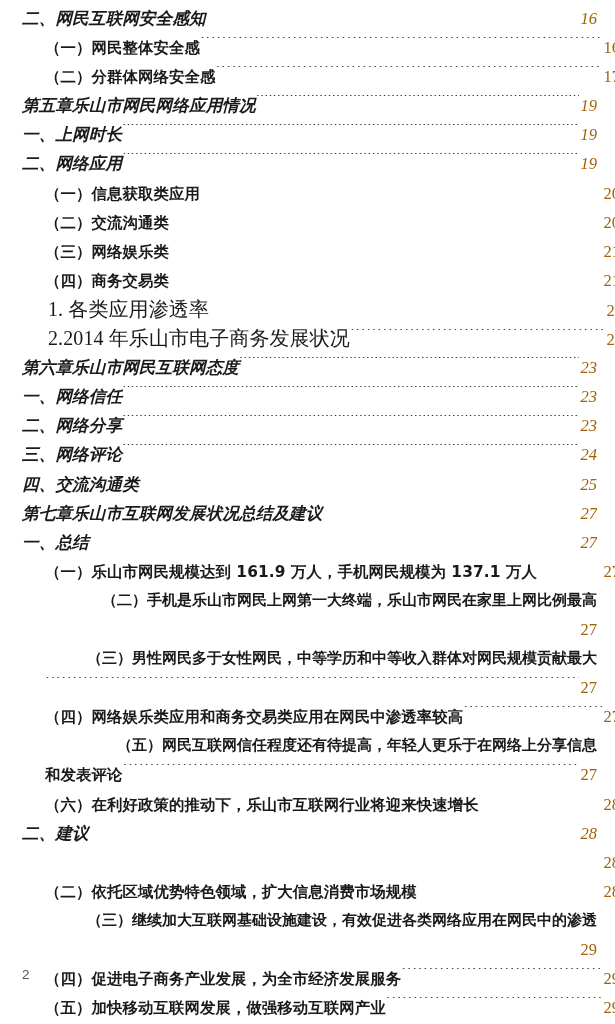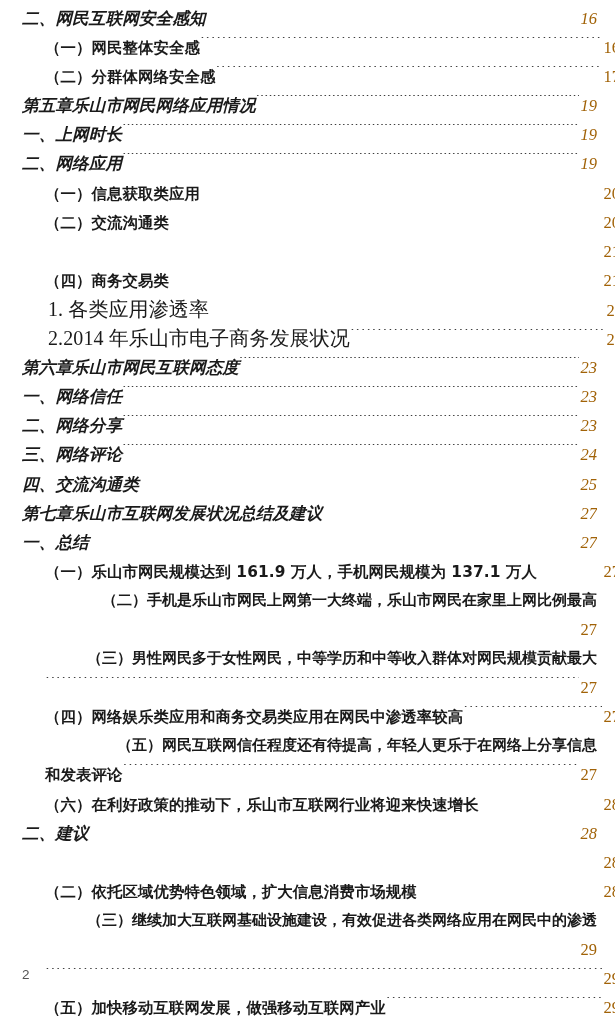--- a/index.html
+++ b/index.html
@@ -204,6 +204,7 @@
       </li>
       <li class="toc-entry lvl-sub">
         <div class="toc-line">
+          <span class="toc-label">（三）网络娱乐类</span>
           <span class="leader"></span>
           <span class="pageno">21</span>
         </div>

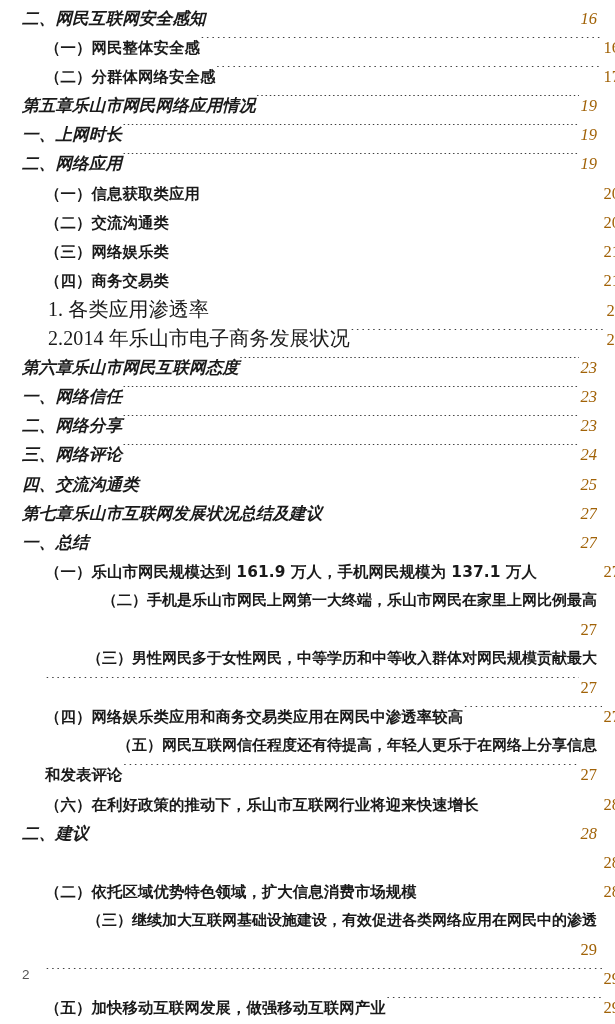--- a/index.html
+++ b/index.html
@@ -354,6 +354,7 @@
       </li>
       <li class="toc-entry lvl-sub">
         <div class="toc-line">
+          <span class="toc-label">（四）促进电子商务产业发展，为全市经济发展服务</span>
           <span class="leader"></span>
           <span class="pageno">29</span>
         </div>

